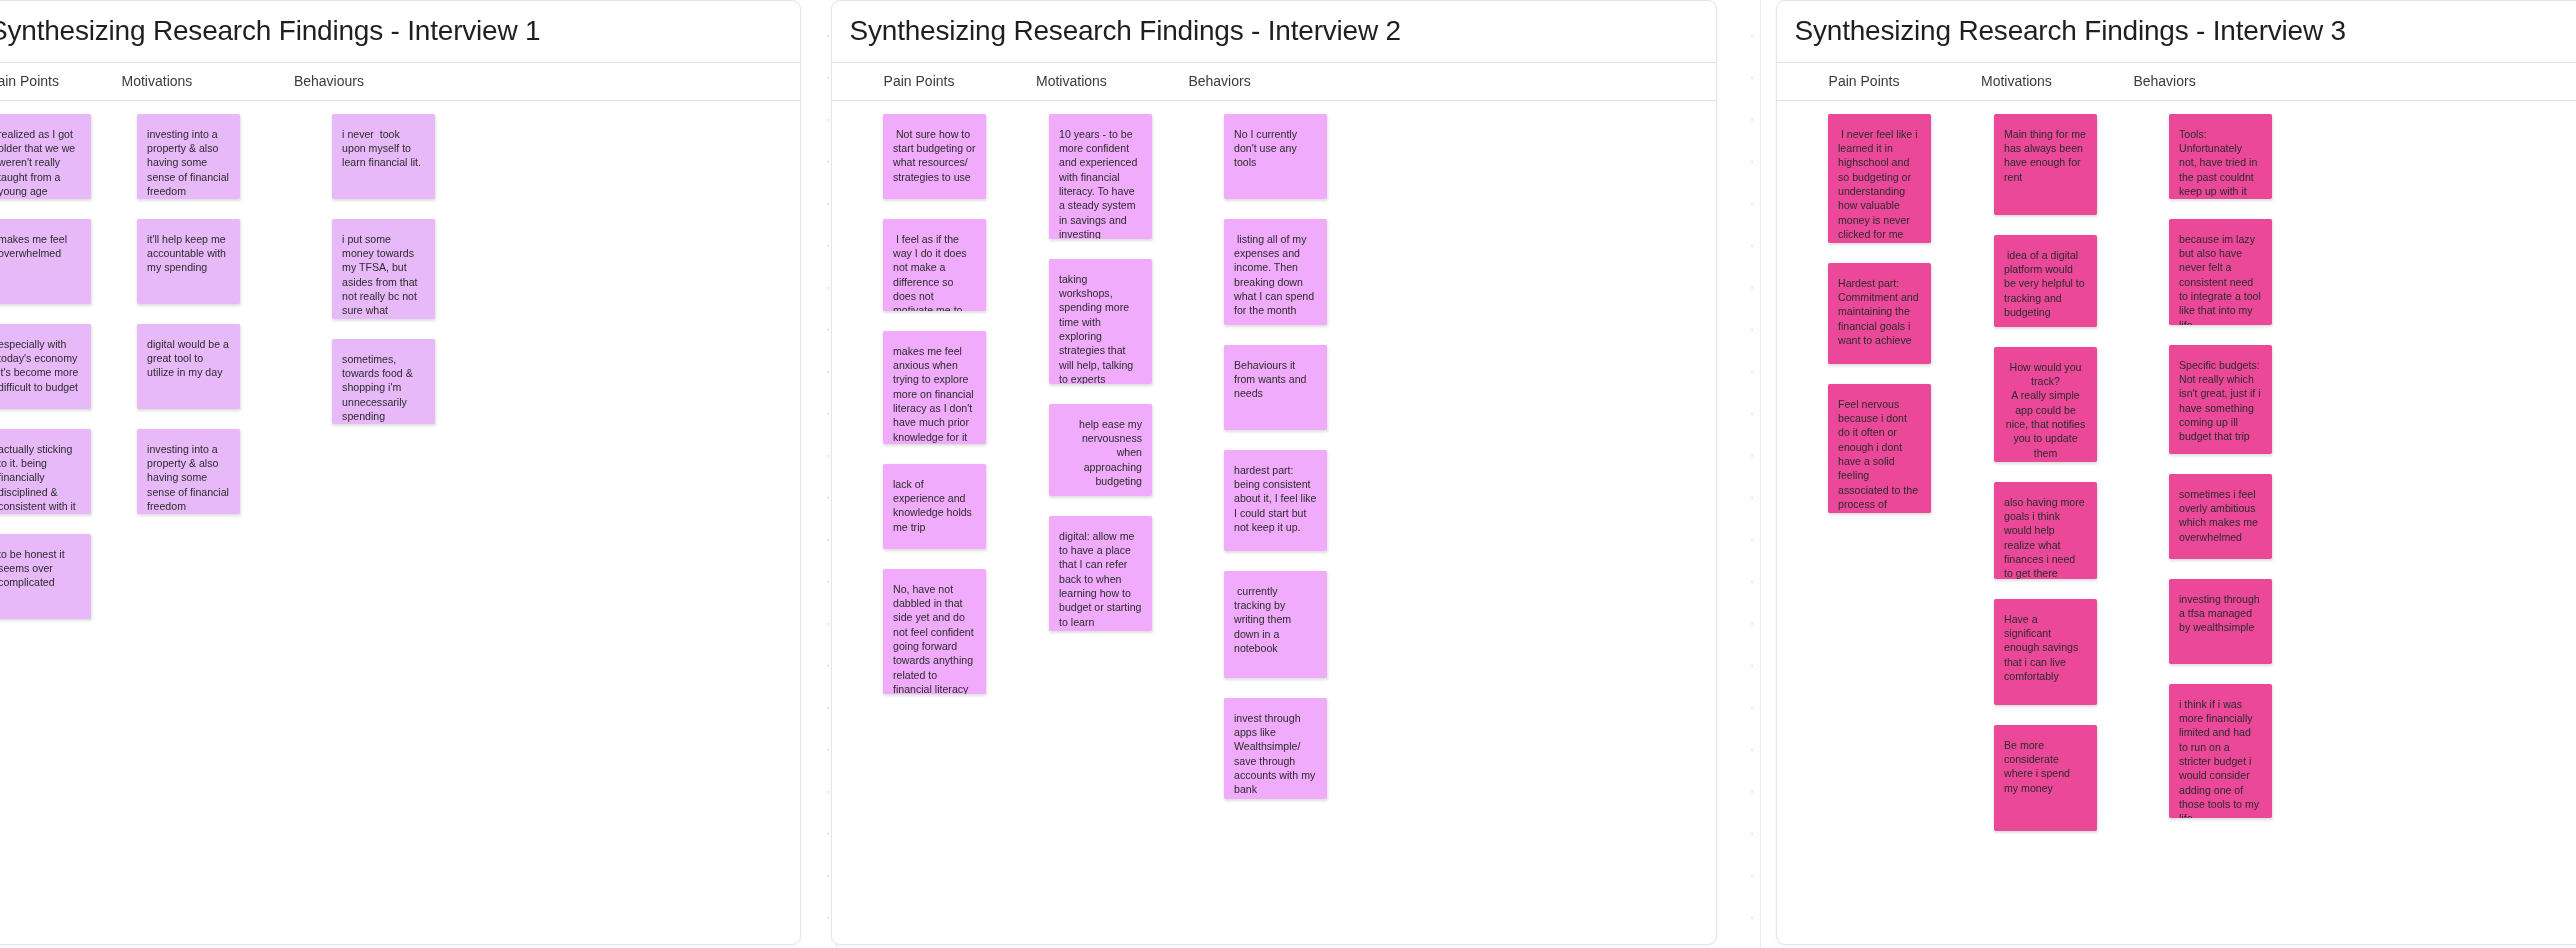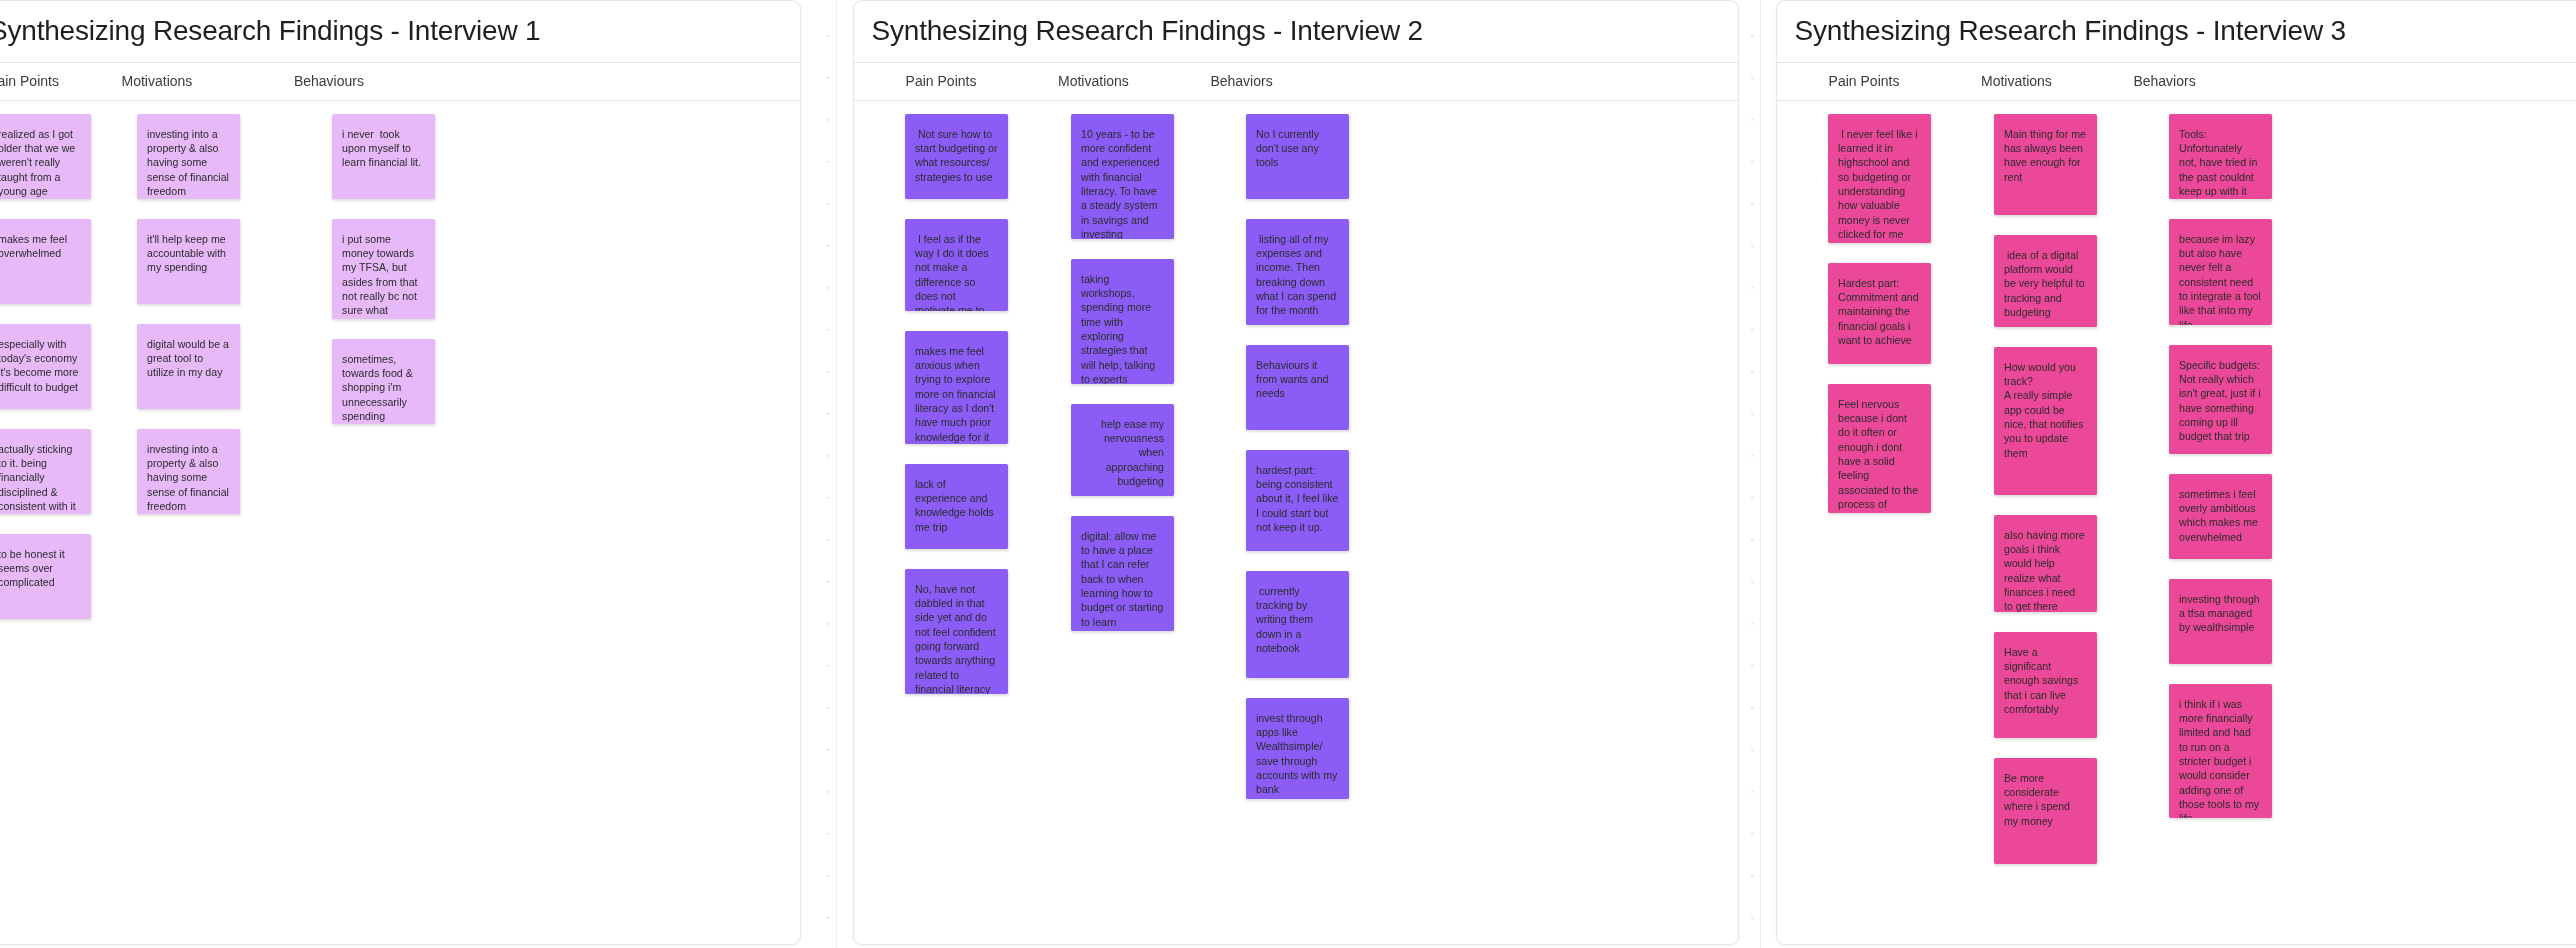--- a/index.html
+++ b/index.html
@@ -31,7 +31,7 @@
     overflow: hidden;
   }
   #board-1 { left: -29.5px; width: 830px; height: 945px; }
-  #board-2 { left: 853px; width: 886px; height: 945px; }
+  #board-2 { left: 831px; width: 886px; height: 945px; }
   #board-3 { left: 1776px; width: 886px; height: 945px; }
 
   .board-title {

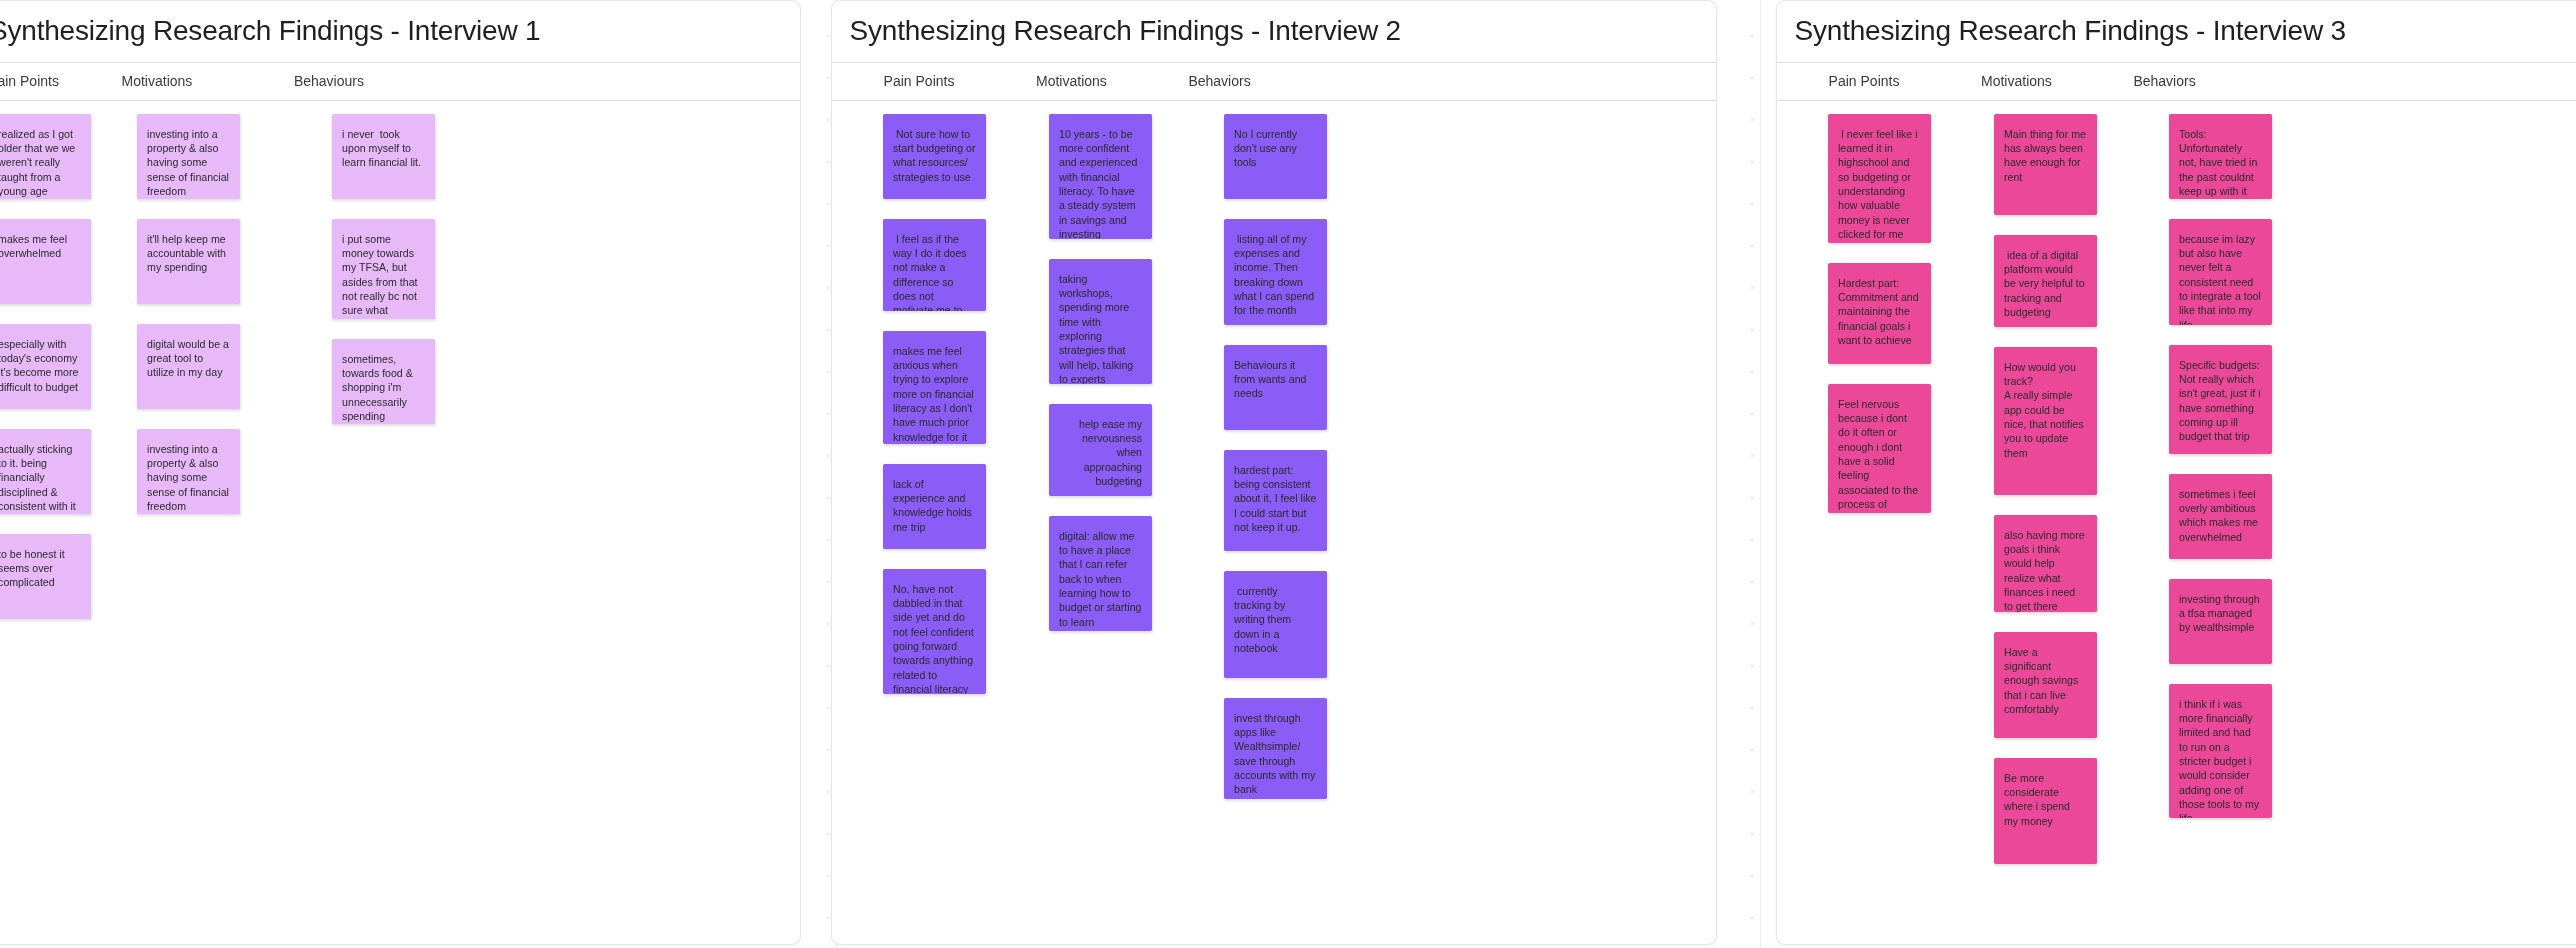--- a/index.html
+++ b/index.html
@@ -83,7 +83,7 @@
     overflow: hidden;
   }
   .note.purple { background: #e7b9f9; }
-  .note.salmon { background: #8b5cf6; }
+  .note.salmon { background: #f0abfc; }
   .note.blue   { background: #ec4899; }
 
   

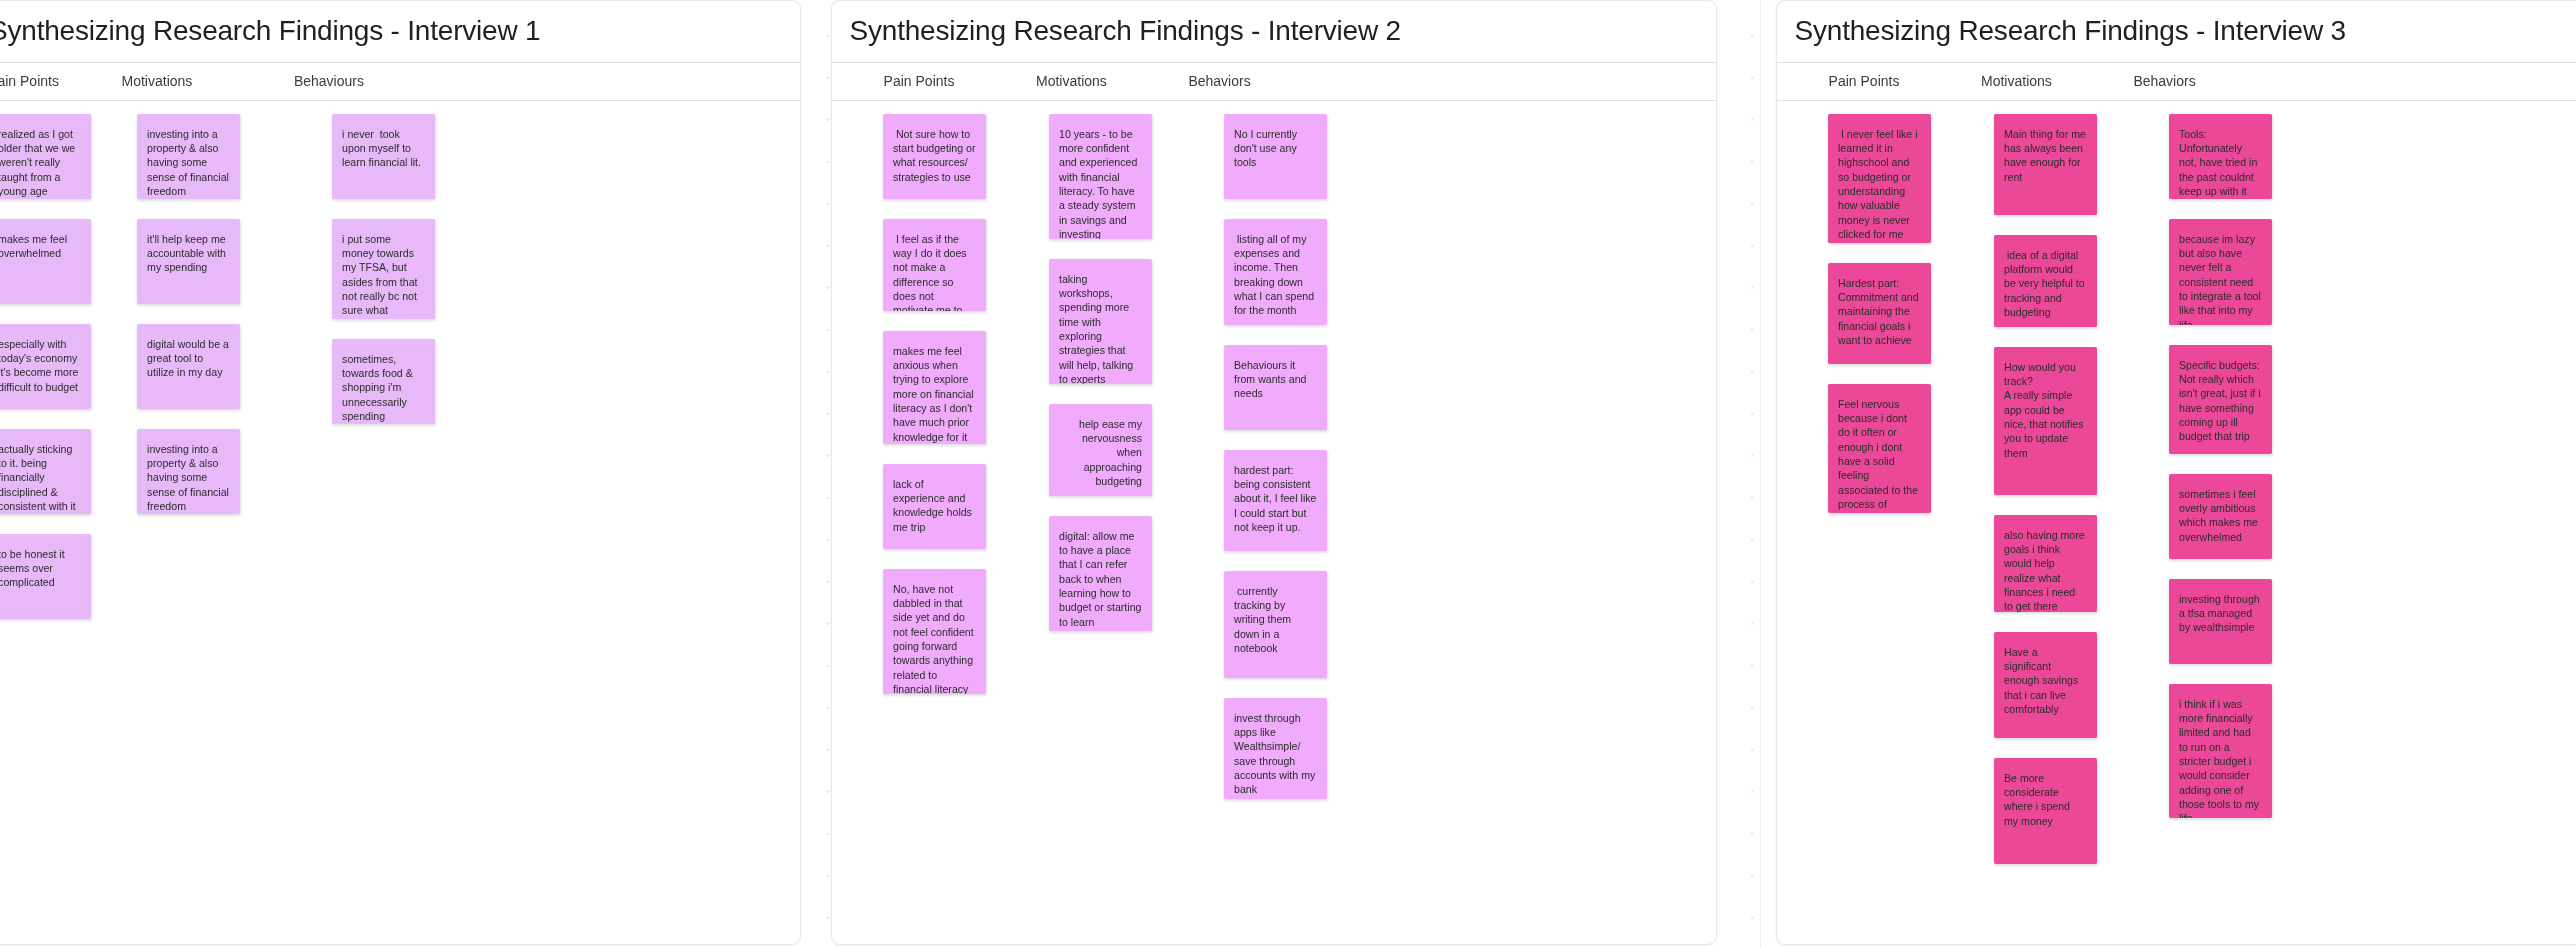--- a/index.html
+++ b/index.html
@@ -177,7 +177,7 @@
         <div class="column" style="margin-left: 63px;">
           <div class="note blue" style="height: 101px;">Main thing for me has always been have enough for rent</div>
           <div class="note blue" style="height: 92px;"> idea of a digital platform would be very helpful to tracking and budgeting</div>
-          <div class="note blue" style="height: 148px;">How would you track?
+          <div class="note blue" style="height: 115px; text-align: center;">How would you track?
 A really simple app could be nice, that notifies you to update them</div>
           <div class="note blue" style="height: 97px;">also having more goals i think would help realize what finances i need to get there</div>
           <div class="note blue" style="height: 106px;">Have a significant enough savings that i can live comfortably</div>

